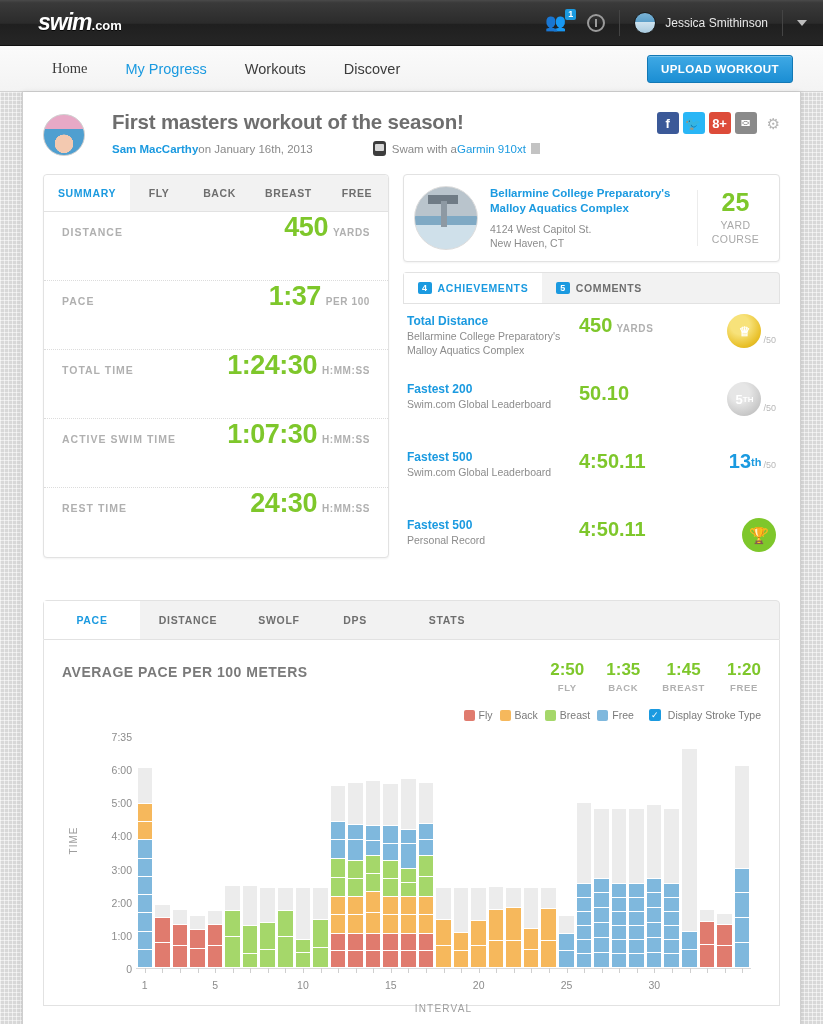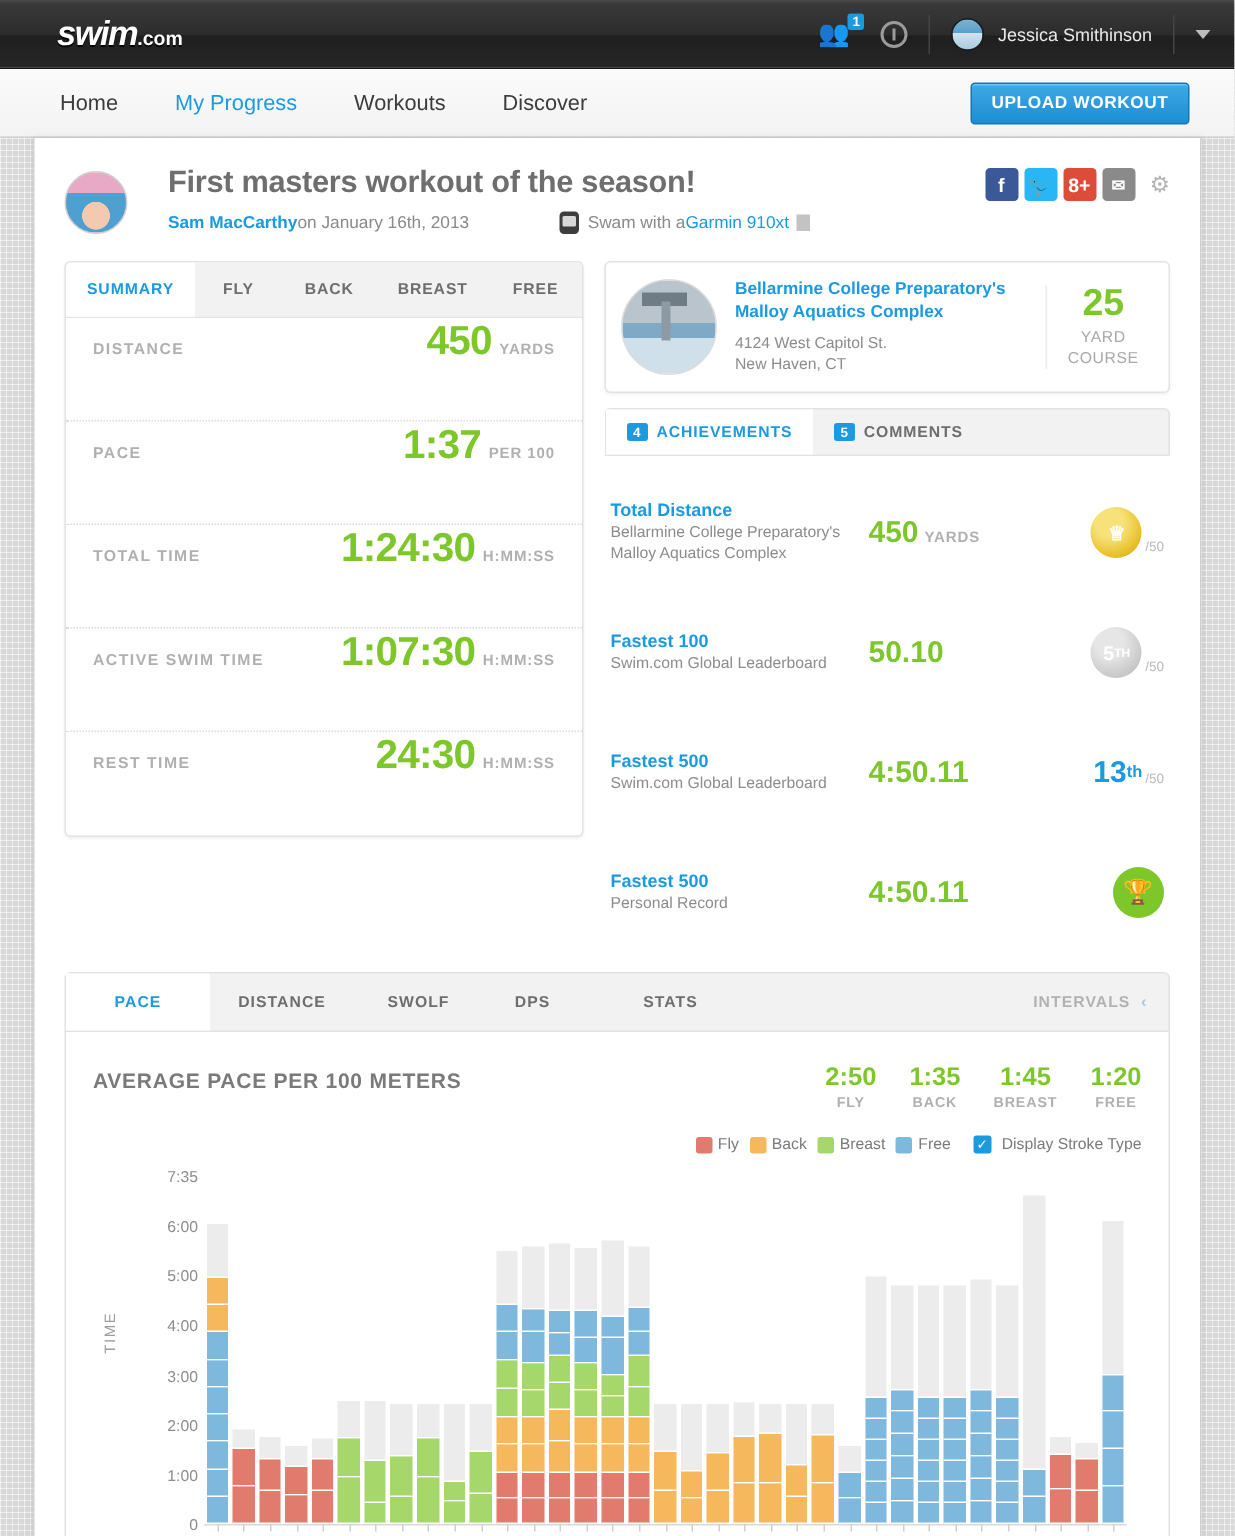--- a/index.html
+++ b/index.html
@@ -71,7 +71,7 @@
   .nav-item {
     font-size: 14.5px; color:#3c3c3c; margin-left: 38px; white-space:nowrap;
   }
-  .nav-item:first-child { margin-left: 40px; }
+  .nav-item:first-child { margin-left: 52px; font-family: Liberation Serif, serif; }
   .nav-item.active { color:#1b9ae0; }
   .upload-btn {
     margin-left:auto; margin-right:30px;

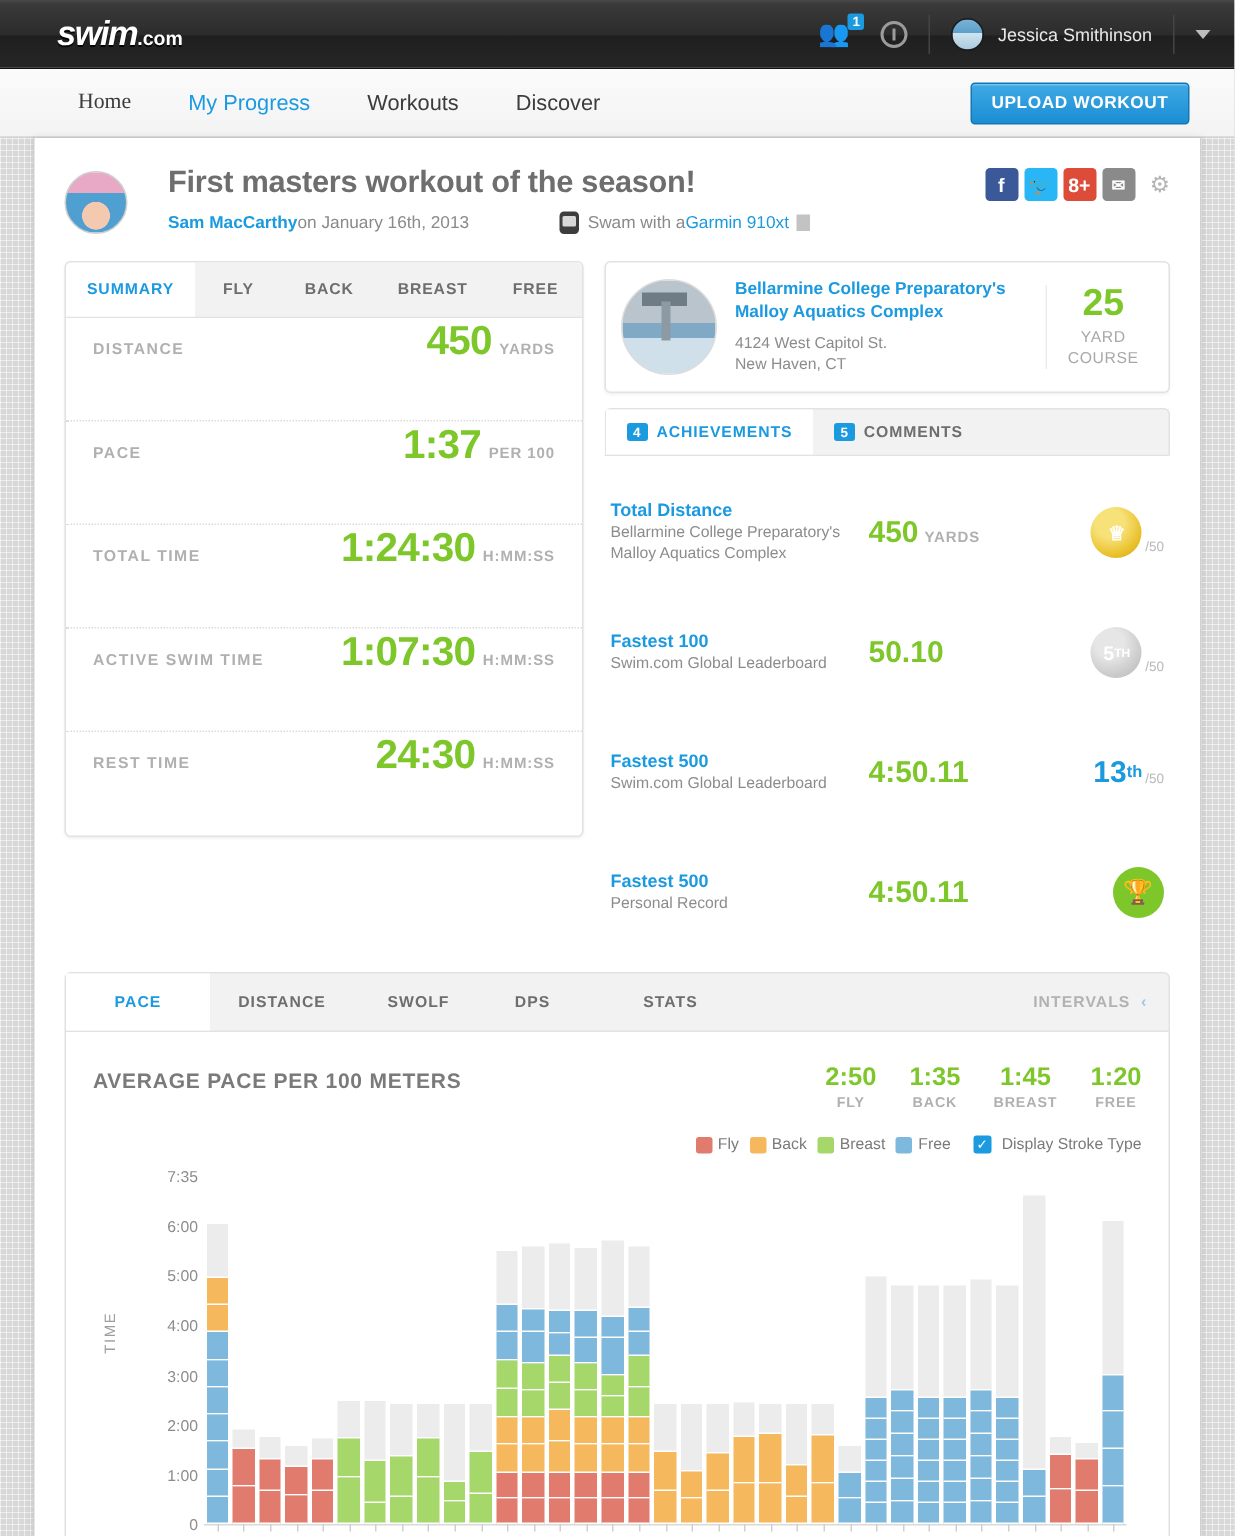--- a/index.html
+++ b/index.html
@@ -202,7 +202,7 @@
 
   .ach-list { border-top:1px solid #e2e2e2; }
   .ach {
-    display:flex; align-items:center; height:58px; padding:0 4px; margin-top:22px;
+    display:flex; align-items:flex-start; height:58px; padding:0 4px; margin-top:10px;
   }
   .ach-txt { width:172px; }
   .ach-t { font-size:12px; font-weight:bold; color:#1b9ae0; }

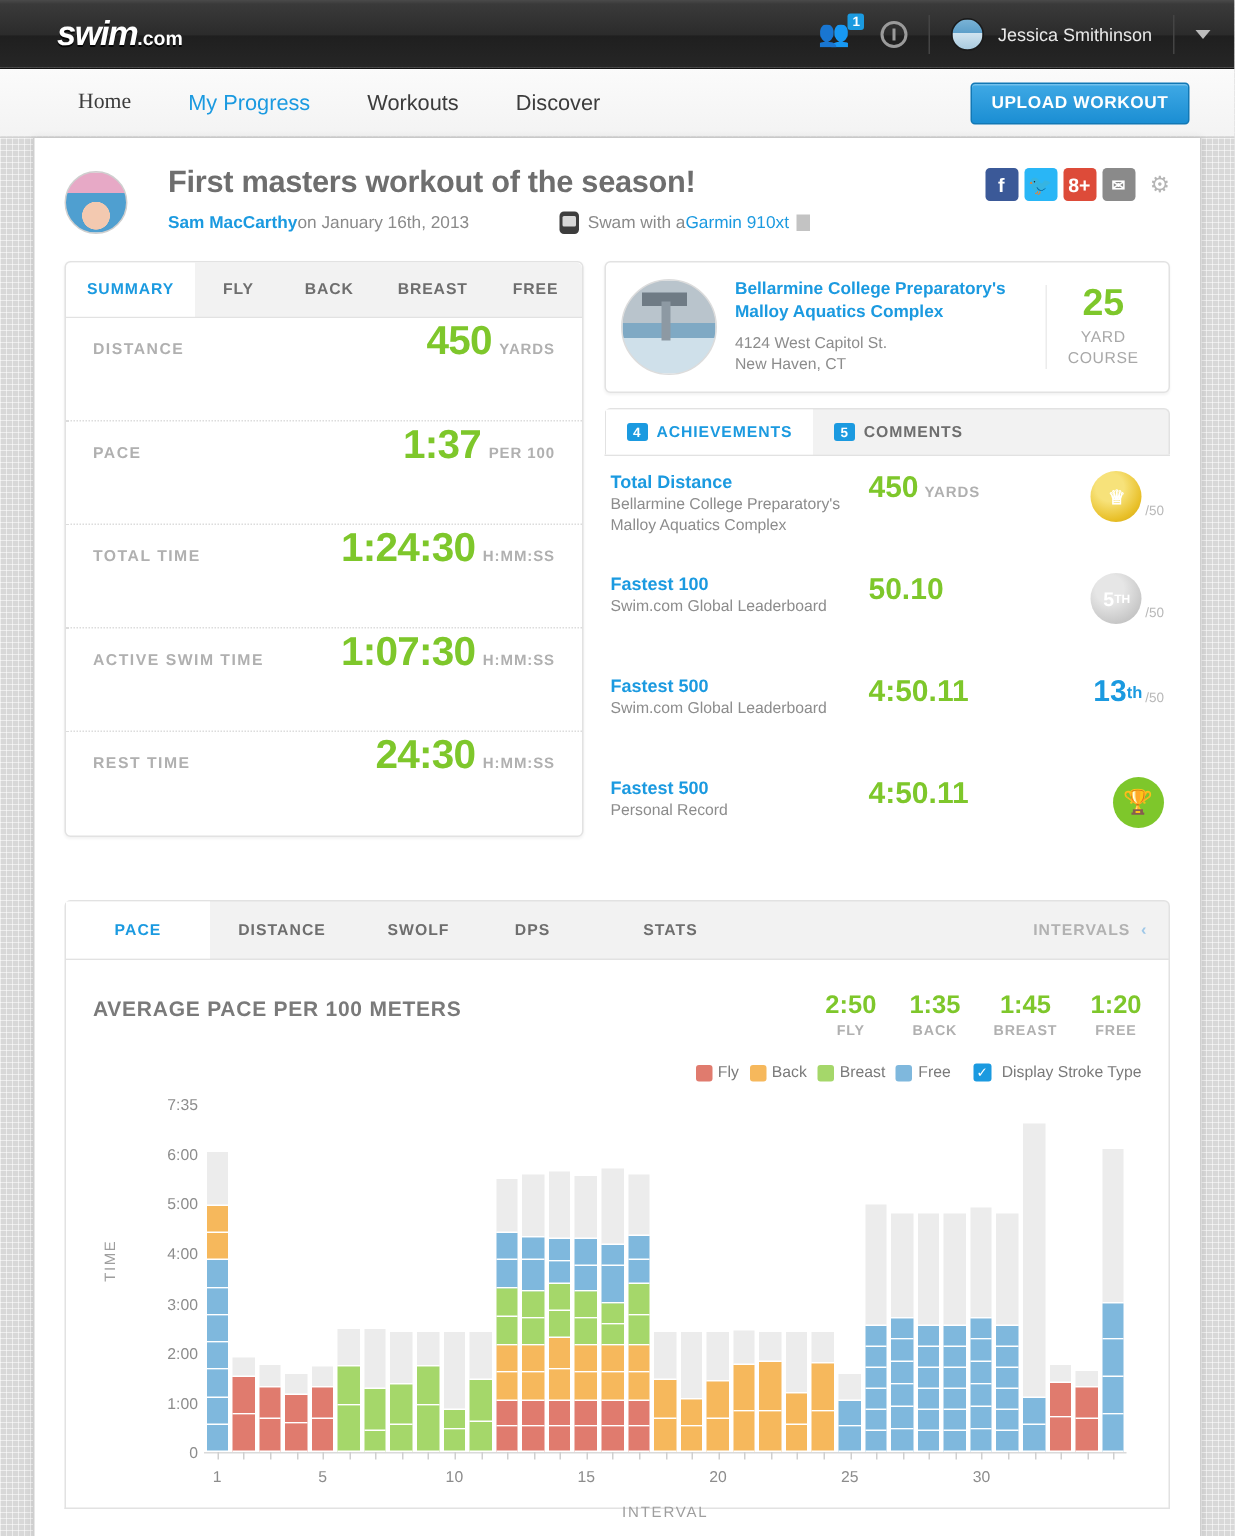--- a/index.html
+++ b/index.html
@@ -433,7 +433,7 @@
 
         <div class="ach">
           <div class="ach-txt">
-            <div class="ach-t">Fastest 100</div>
+            <div class="ach-t">Fastest 200</div>
             <div class="ach-s">
                   <div>Swim.com Global Leaderboard</div>
                 </div>

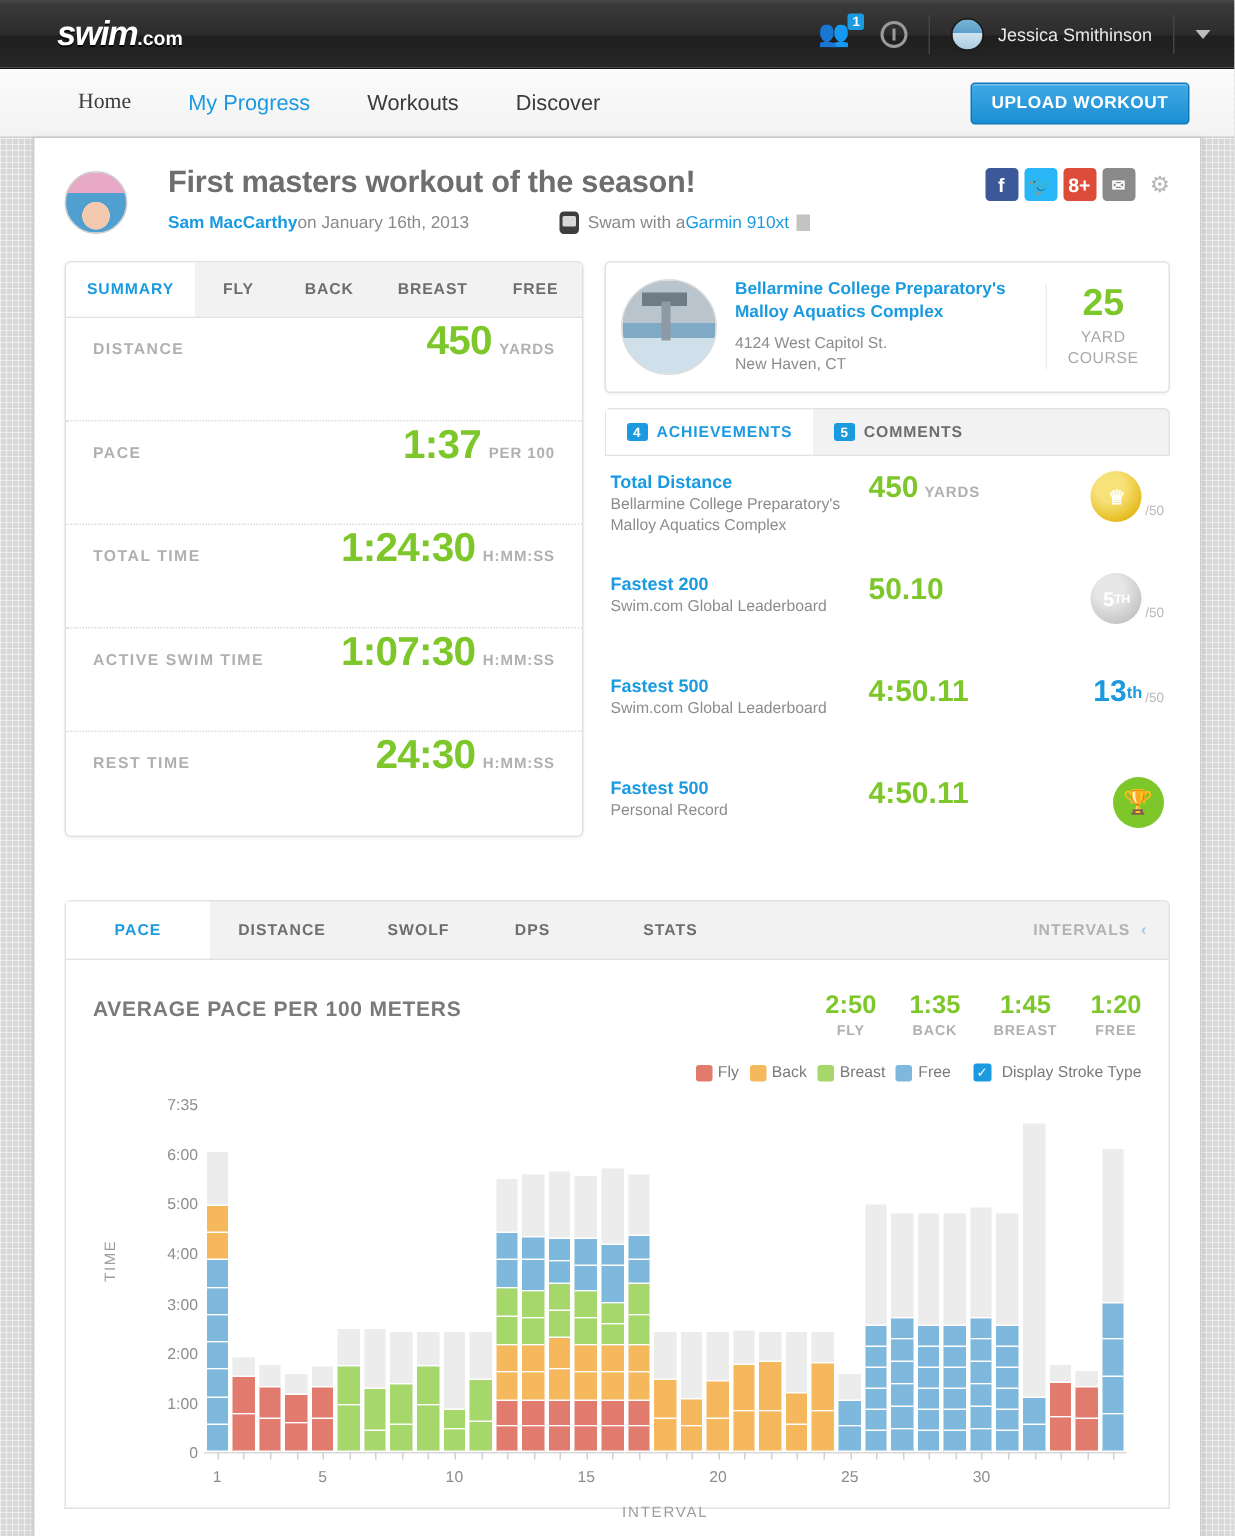--- a/index.html
+++ b/index.html
@@ -492,10 +492,6 @@
       <div class="ctab">SWOLF</div>
       <div class="ctab">DPS</div>
       <div class="ctab">STATS</div>
-      <div class="intervals">
-        <span>INTERVALS</span>
-        <span class="arr-left">‹</span>
-      </div>
     </div>
 
     <div class="chart-body">

